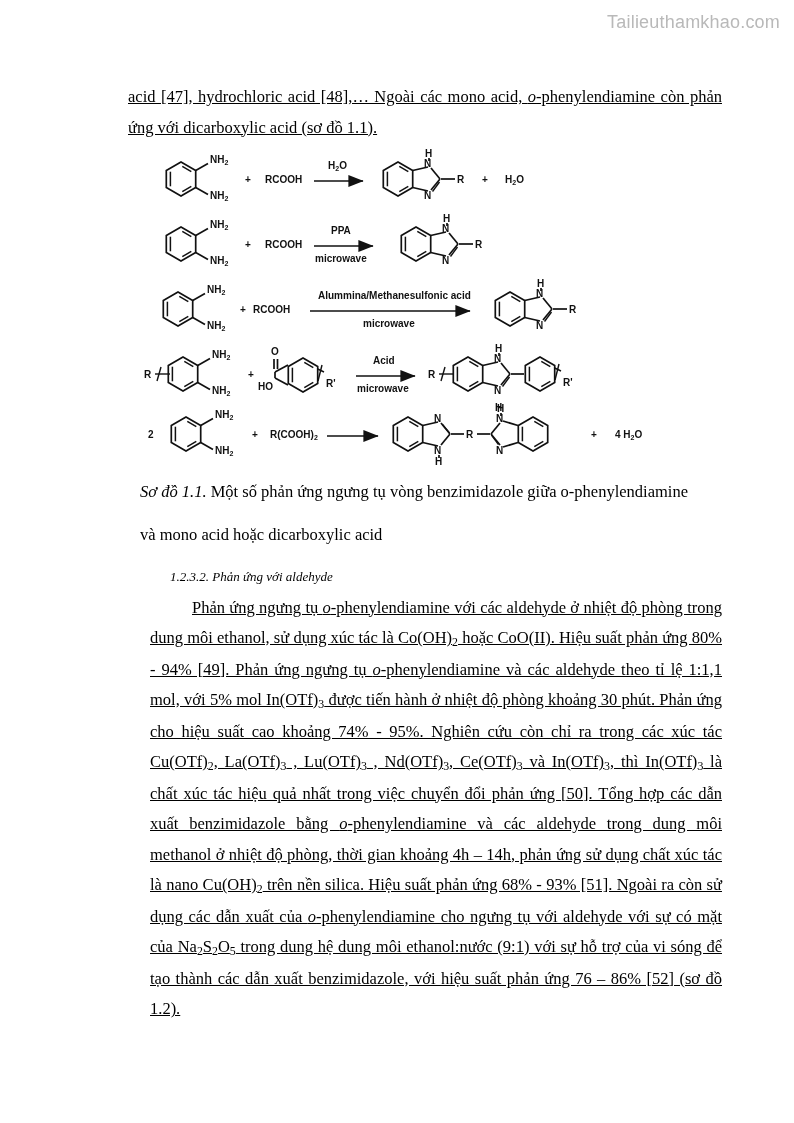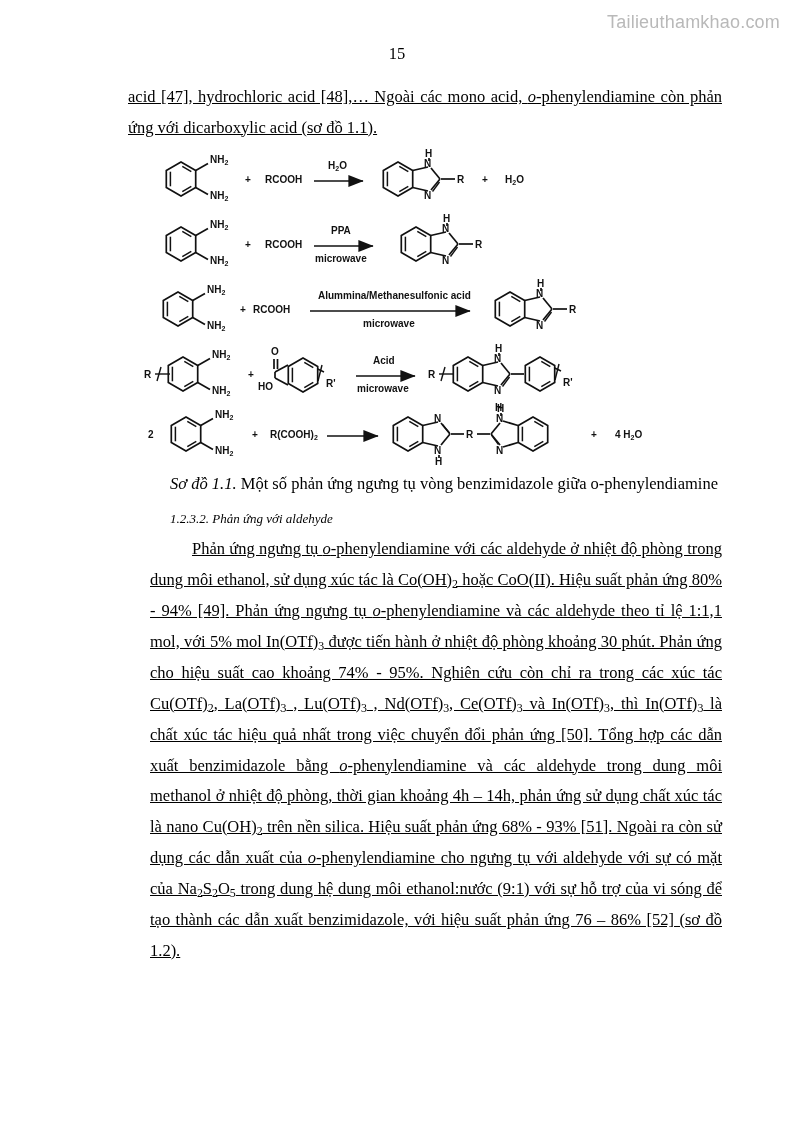--- a/index.html
+++ b/index.html
@@ -94,7 +94,6 @@
 
   <div class="watermark">Tailieuthamkhao.com</div>
 
-  <div class="page-number">15</div>
 
   <div class="content">
 

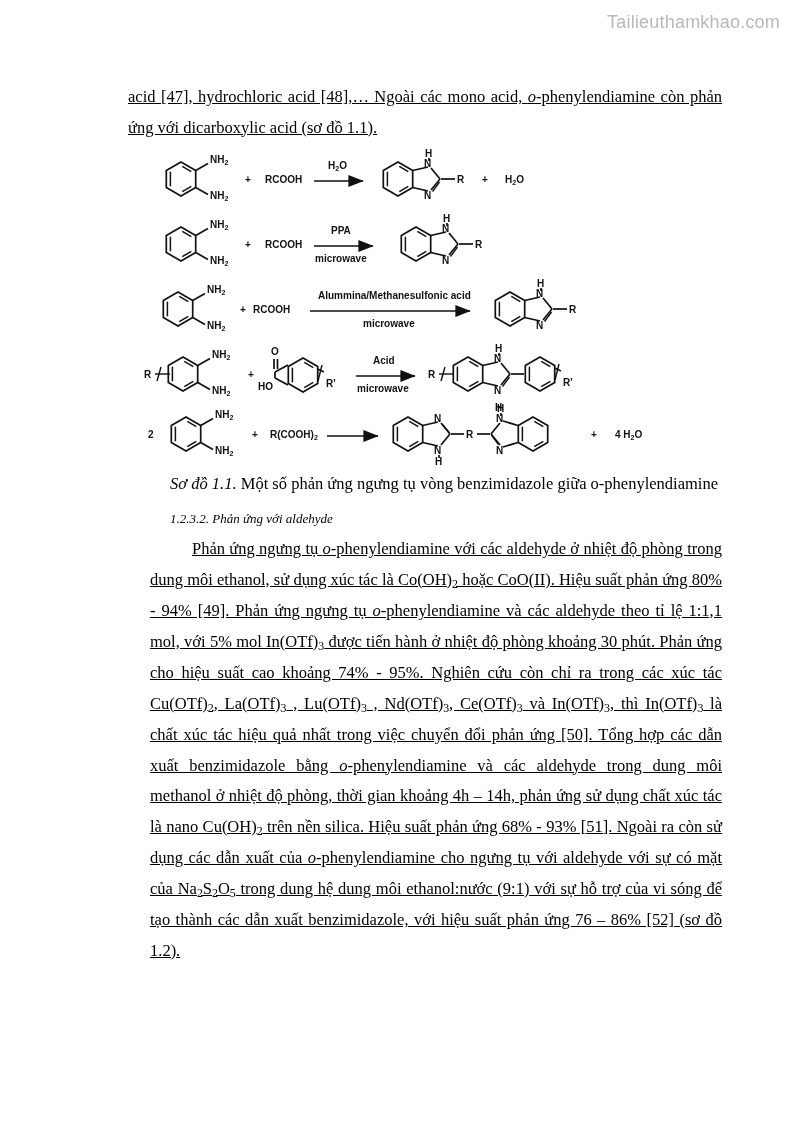--- a/index.html
+++ b/index.html
@@ -63,10 +63,10 @@
   sub { font-size: 0.72em; vertical-align: baseline; position: relative; bottom: -0.28em; }
 
   .caption {
-    margin: 4px;
+    margin: 12px;
     font-size: 16.5px;
     line-height: 30.5px;
-    text-align: right;
+    text-align: left;
   }
   .caption .lead { font-style: italic; }
 

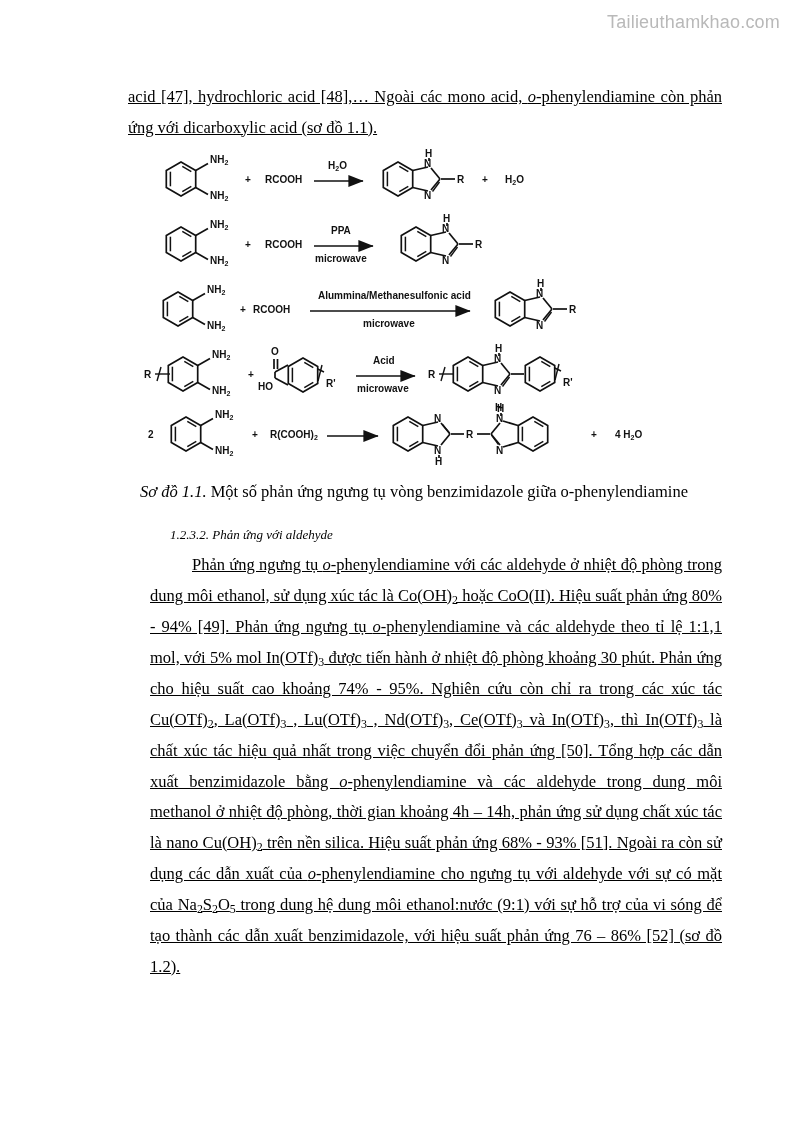--- a/index.html
+++ b/index.html
@@ -309,6 +309,7 @@
     </div>
 
     <p class="caption"><span class="lead">Sơ đồ 1.1.</span><span> Một số phản ứng ngưng tụ vòng benzimidazole giữa o-phenylendiamine</span></p>
+    <p class="caption">và mono acid hoặc dicarboxylic acid</p>
 
     <p class="subheading">1.2.3.2. Phản ứng với aldehyde</p>
 

